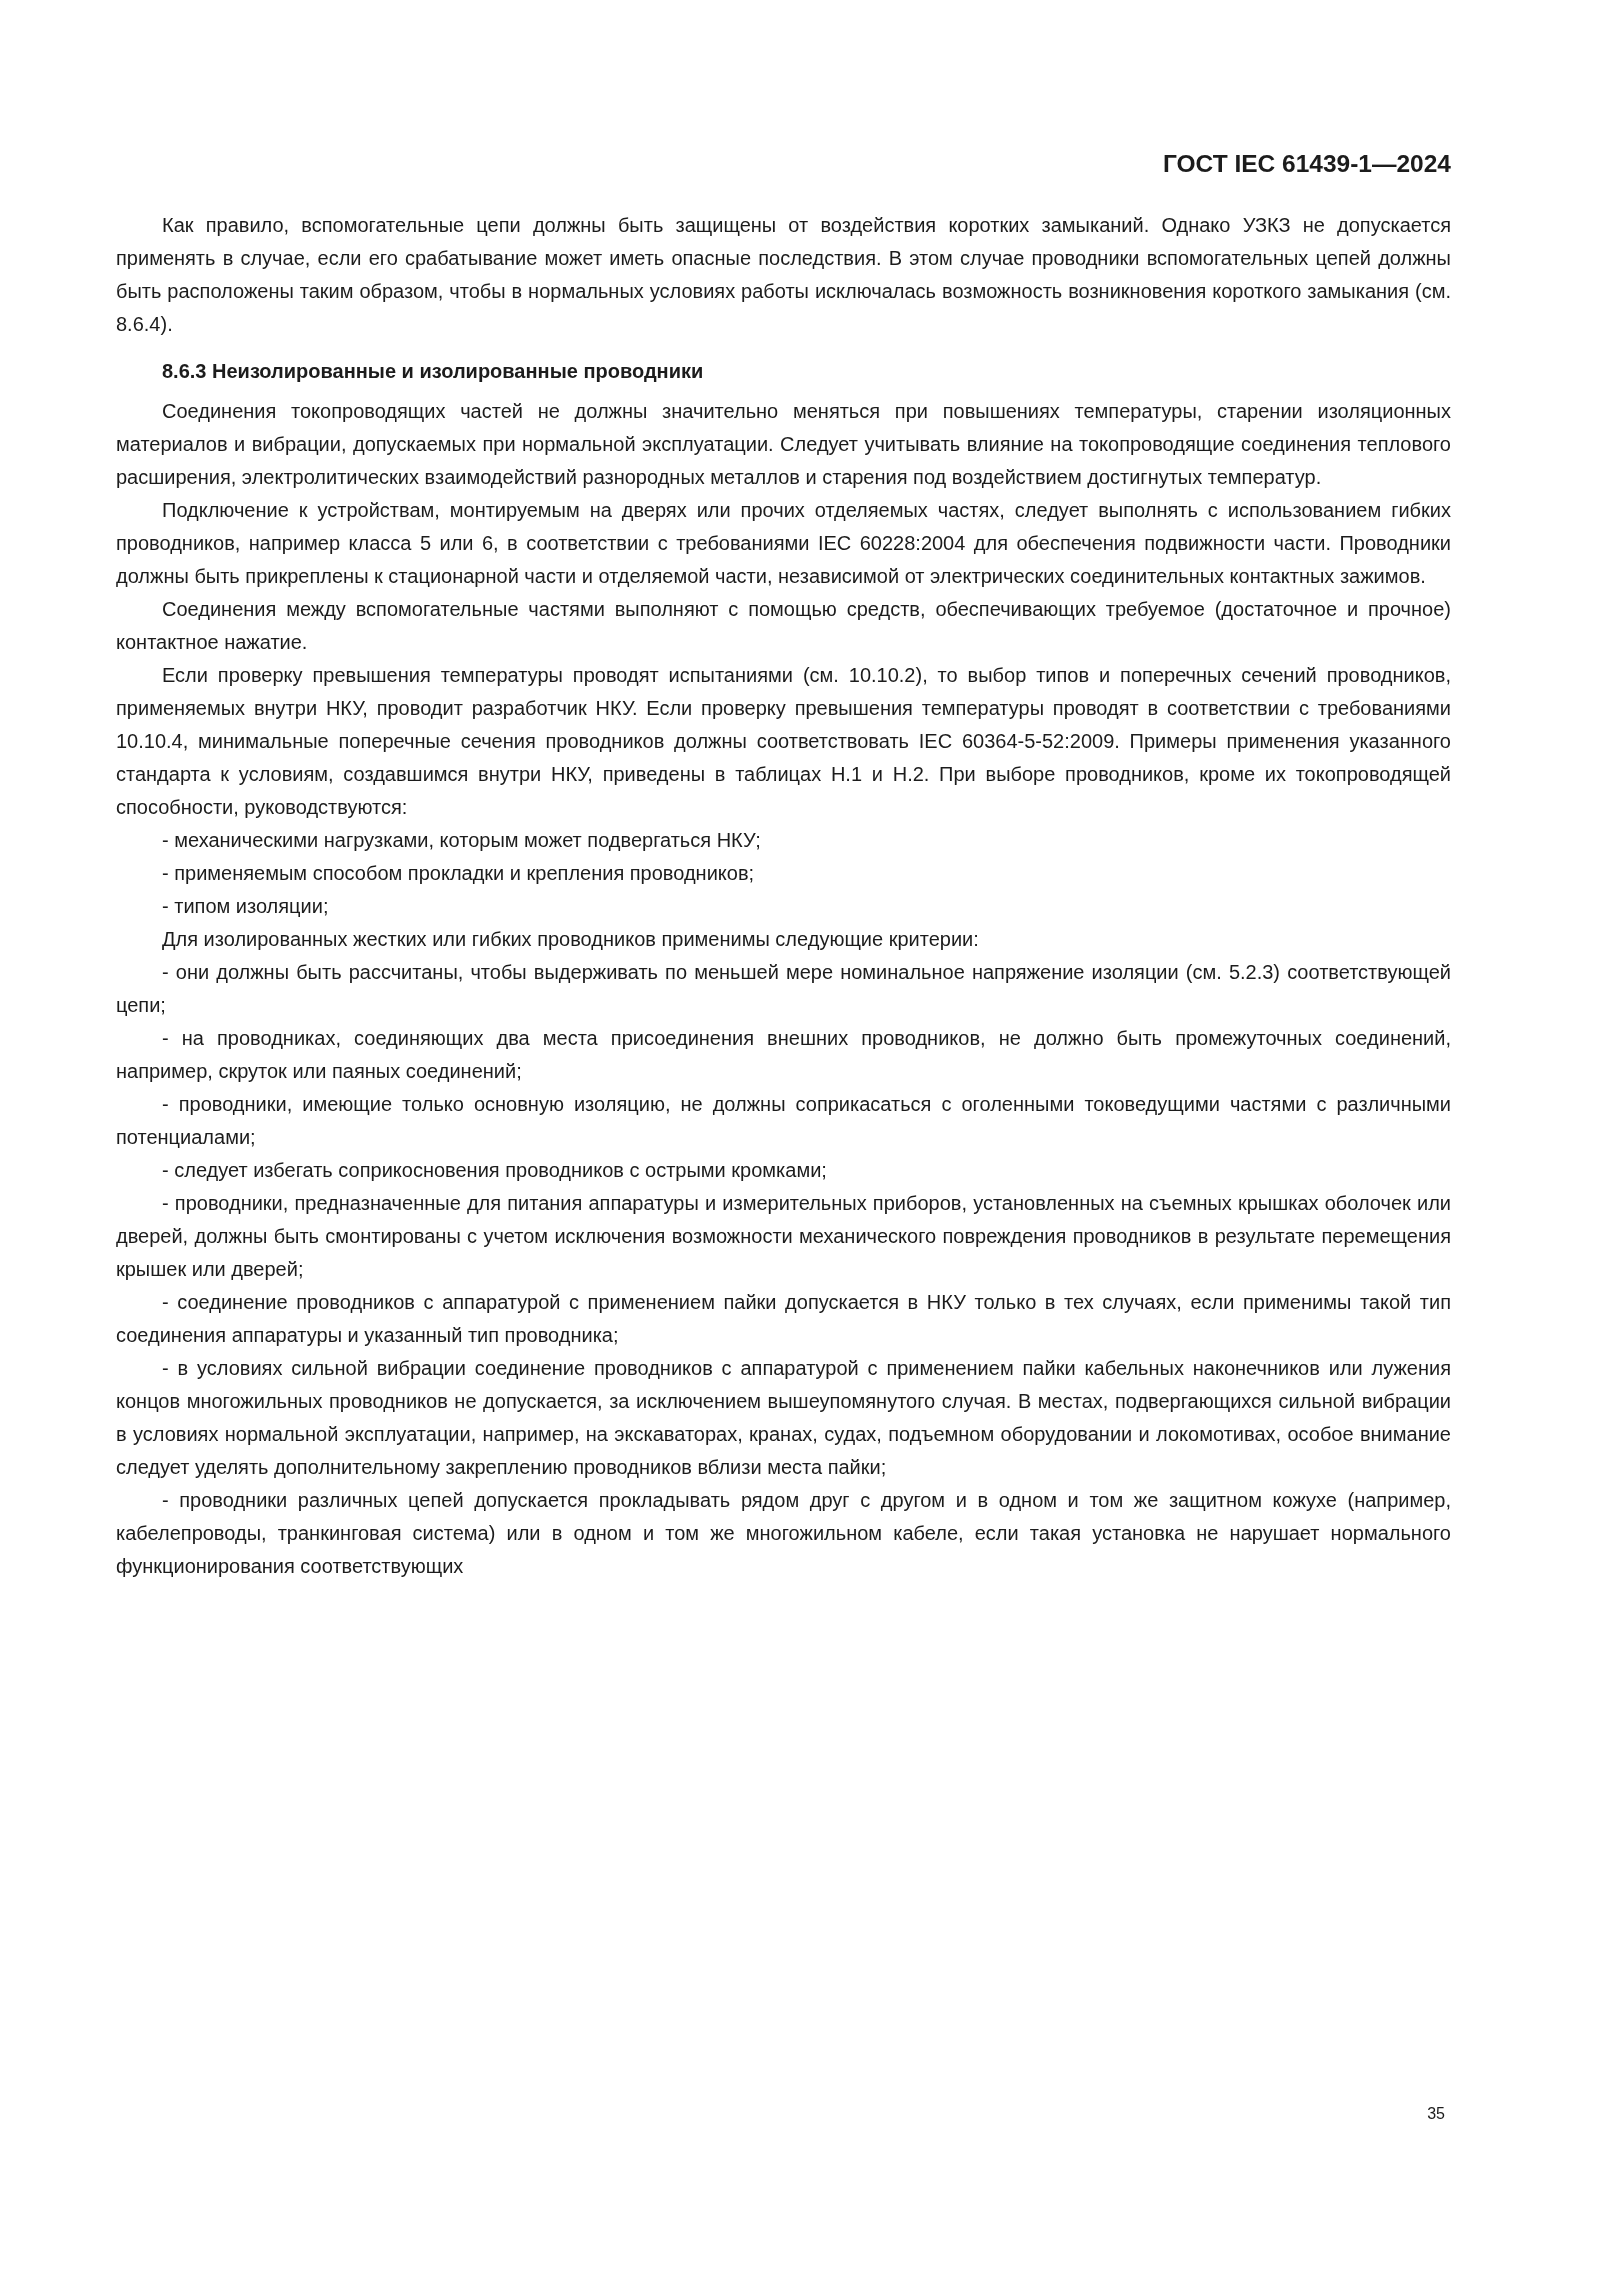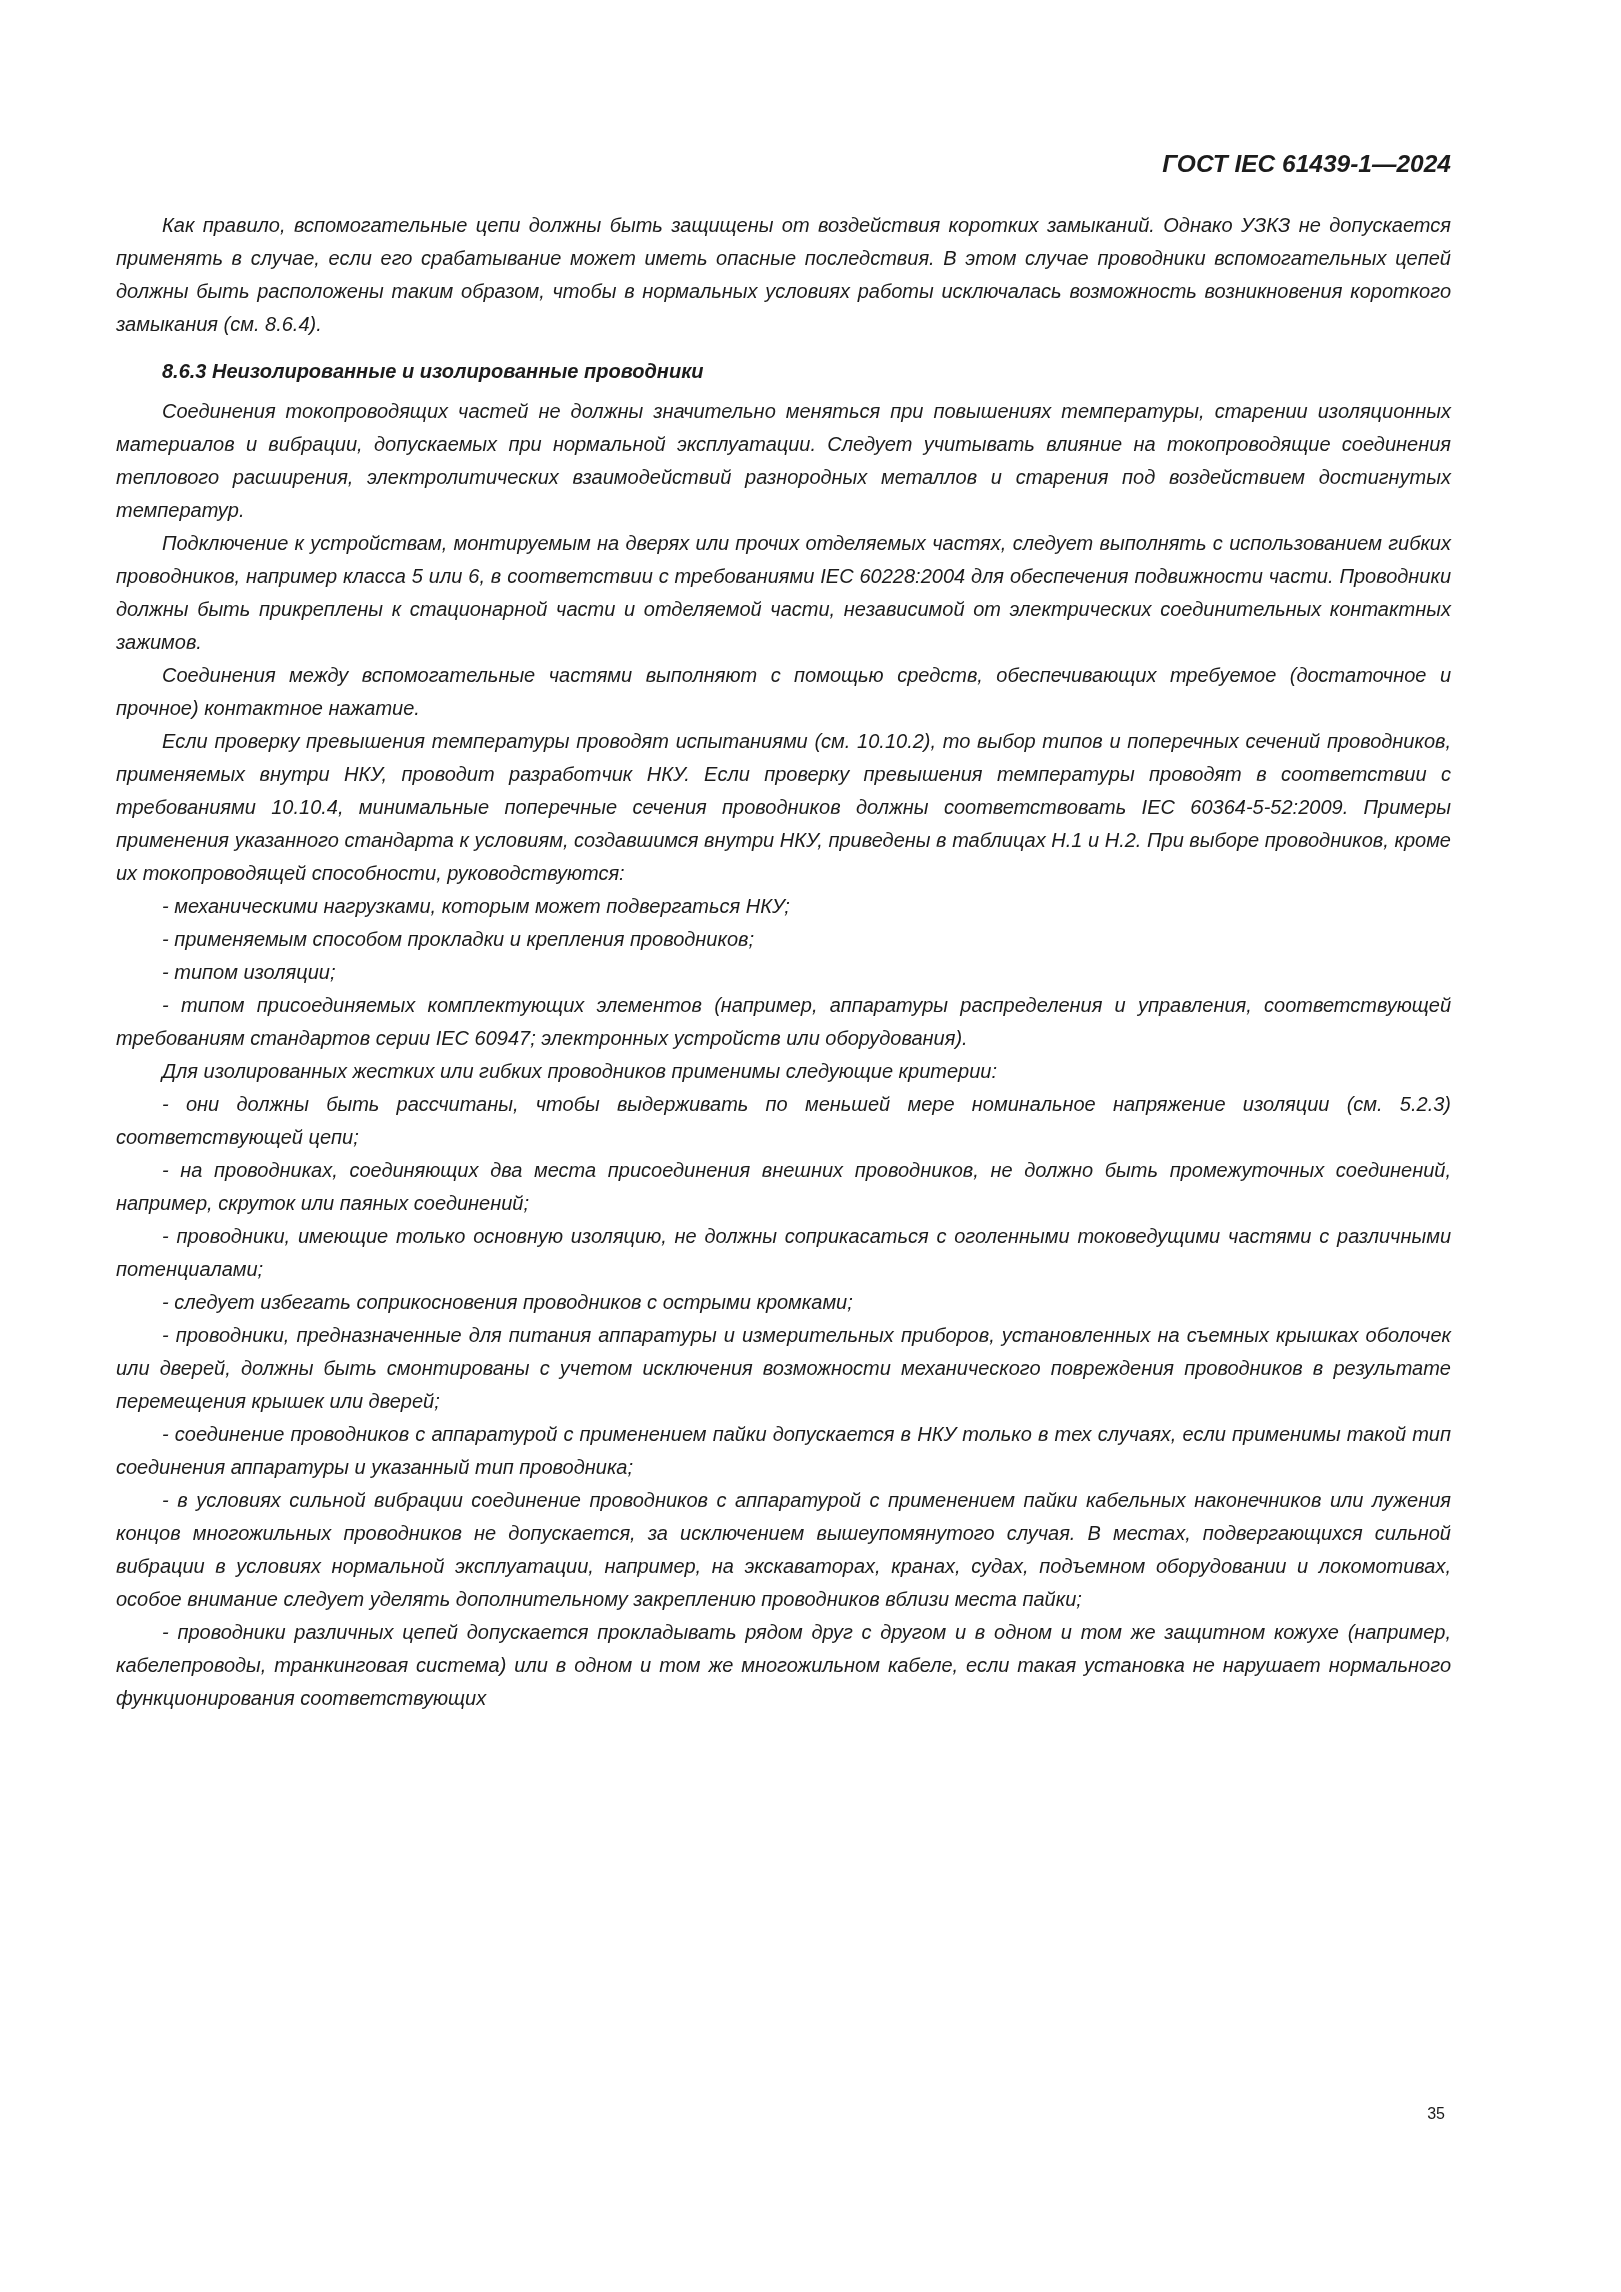--- a/index.html
+++ b/index.html
@@ -19,7 +19,6 @@
     left: 116px;
     top: 149px;
     width: 1335px;
-    font-style: italic;
   }
   .doc-header {
     text-align: right;

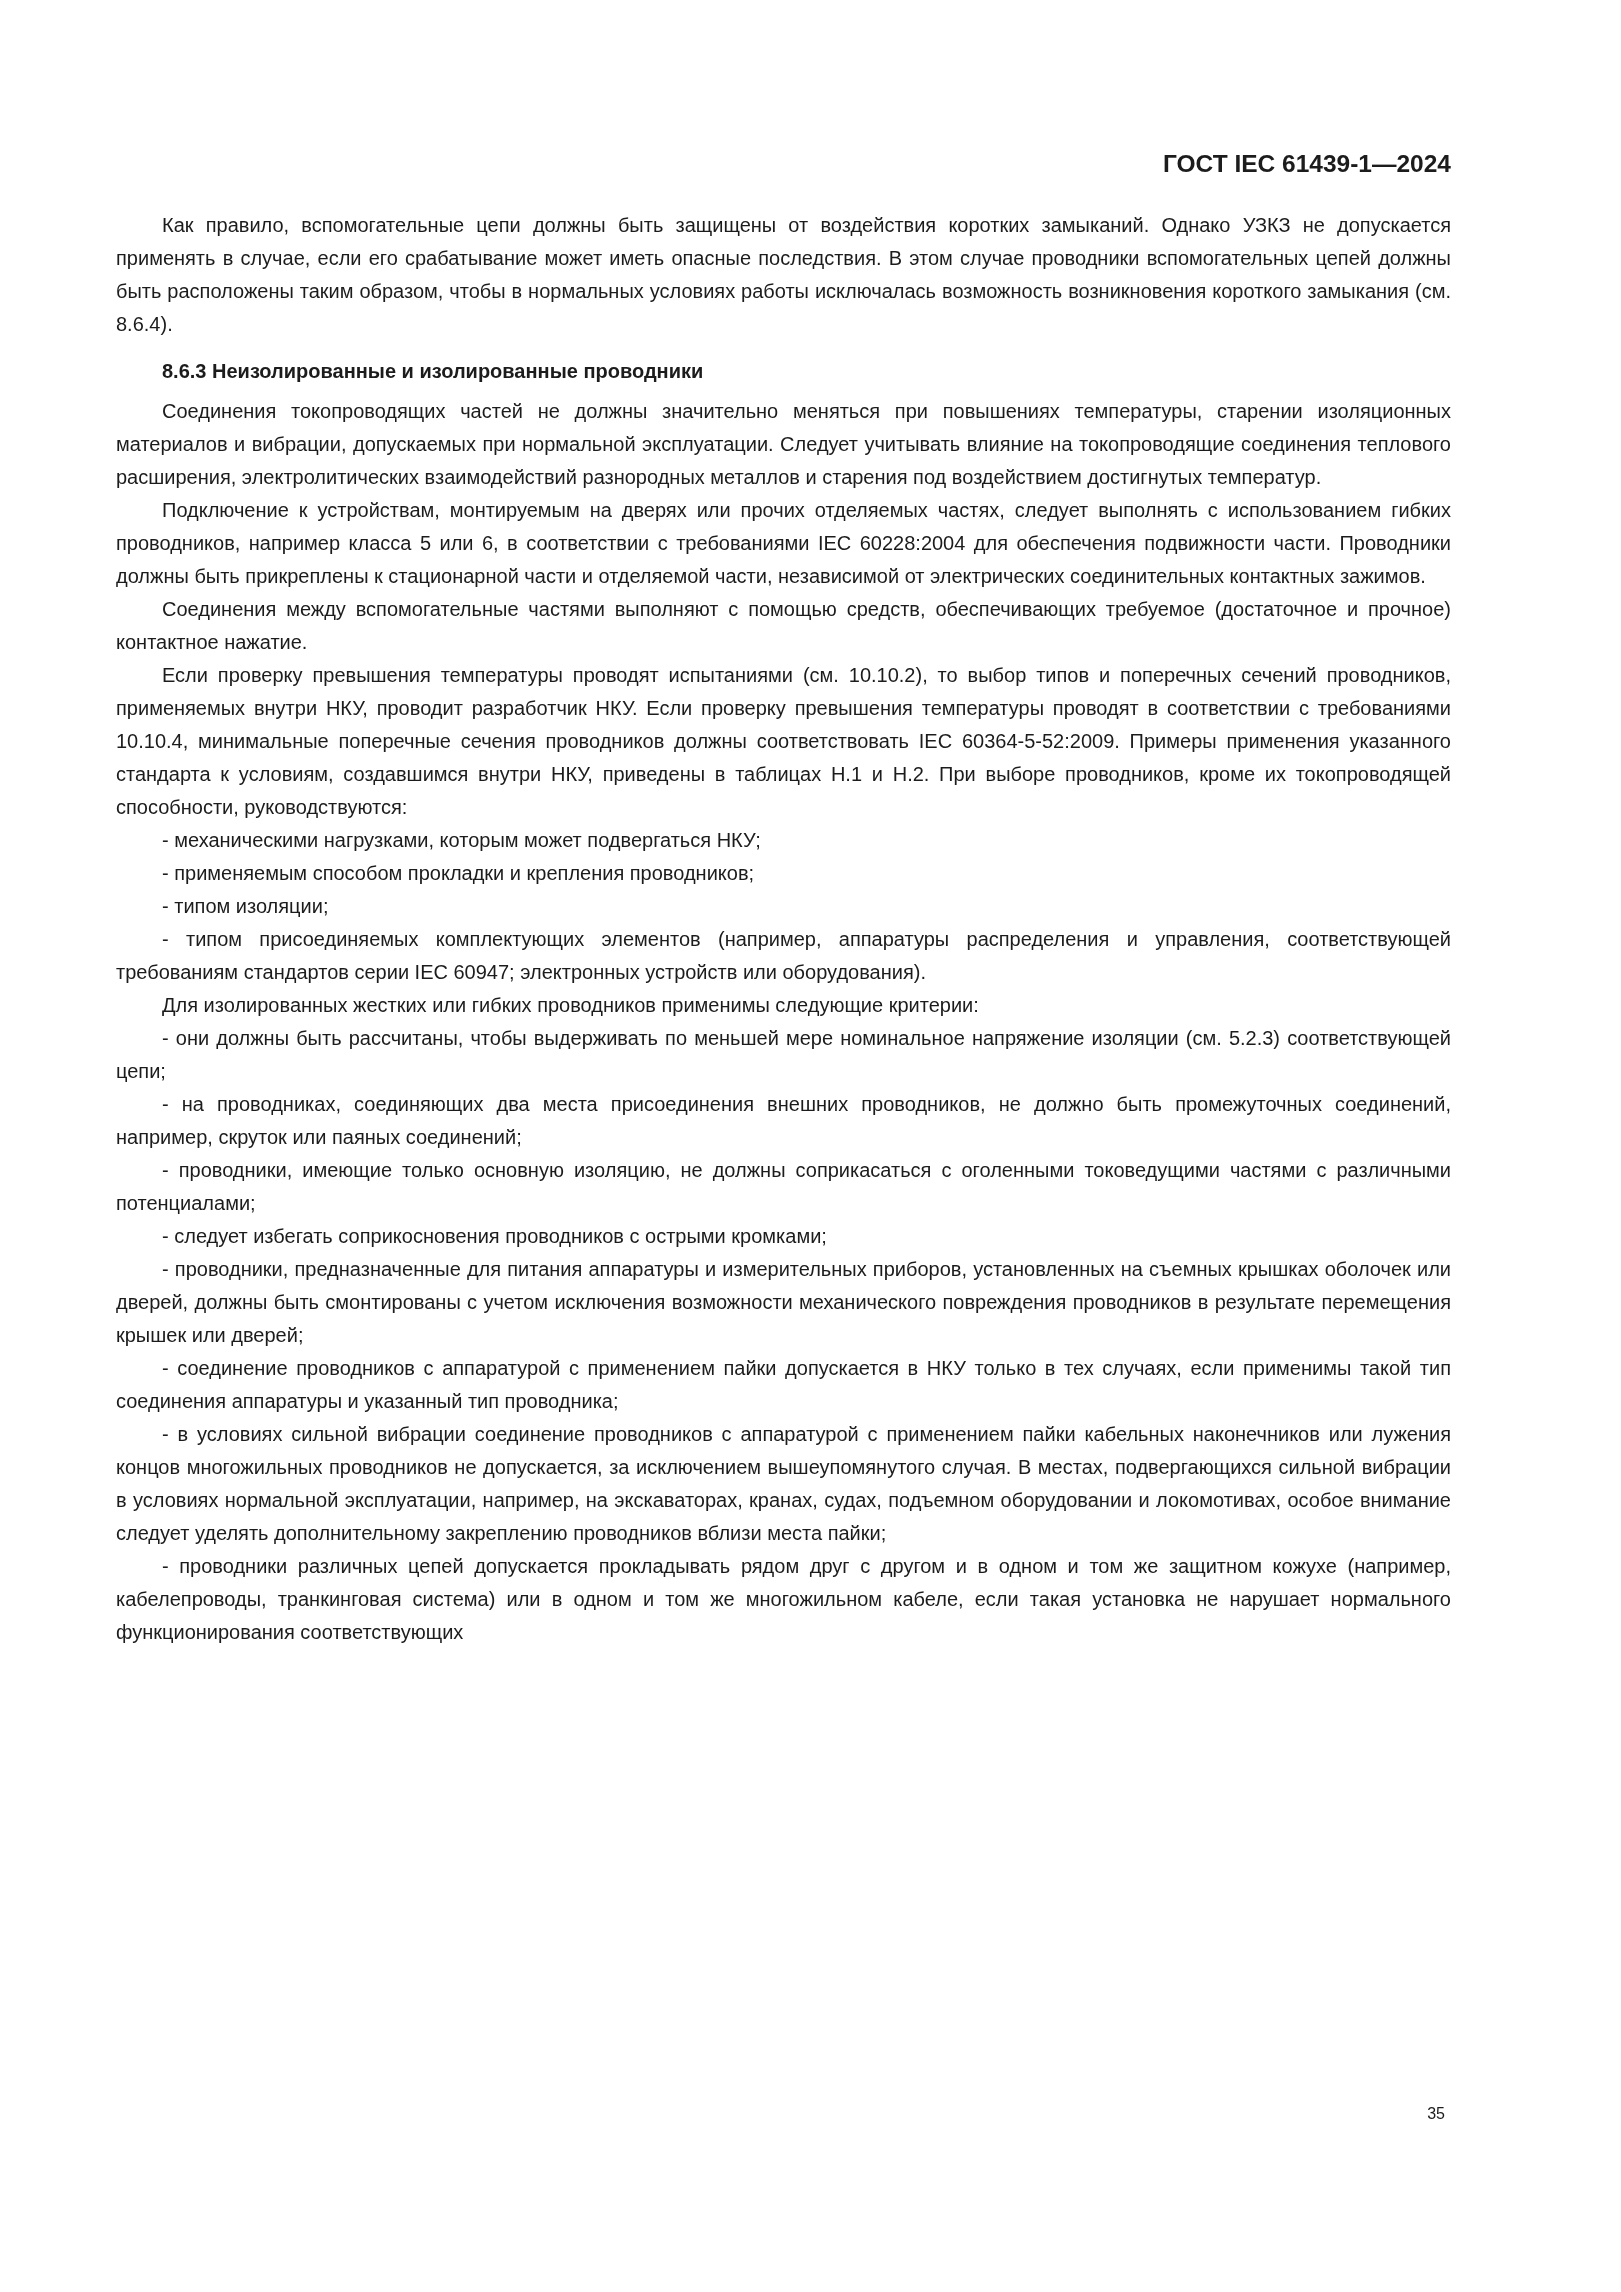--- a/index.html
+++ b/index.html
@@ -68,7 +68,6 @@
   <p class="para">- механическими нагрузками, которым может подвергаться НКУ;</p>
   <p class="para">- применяемым способом прокладки и крепления проводников;</p>
   <p class="para">- типом изоляции;</p>
-  <p class="para">- типом присоединяемых комплектующих элементов (например, аппаратуры распределения и управления, соответствующей требованиям стандартов серии IEC 60947; электронных устройств или оборудования).</p>
   <p class="para">Для изолированных жестких или гибких проводников применимы следующие критерии:</p>
   <p class="para">- они должны быть рассчитаны, чтобы выдерживать по меньшей мере номинальное напряжение изоляции (см. 5.2.3) соответствующей цепи;</p>
   <p class="para">- на проводниках, соединяющих два места присоединения внешних проводников, не должно быть промежуточных соединений, например, скруток или паяных соединений;</p>

